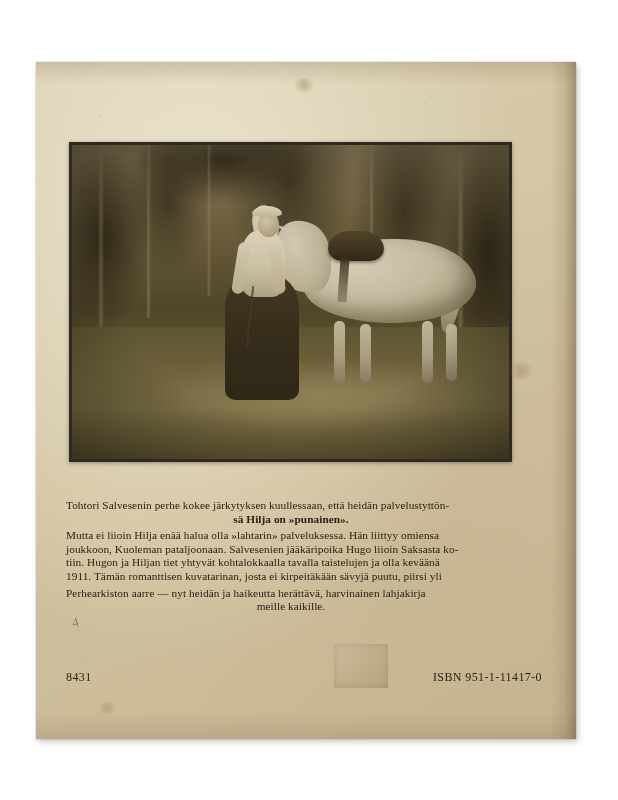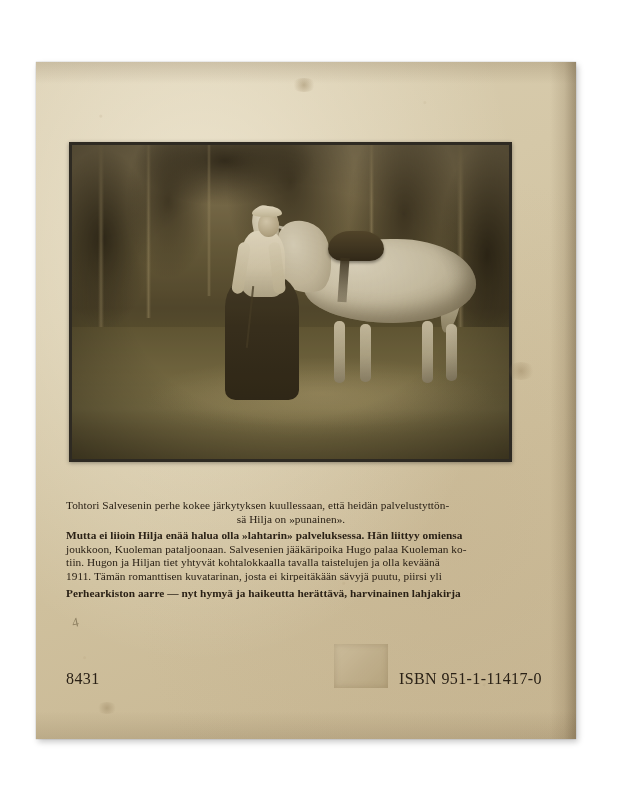--- a/index.html
+++ b/index.html
@@ -305,7 +305,7 @@
     letter-spacing: 0.05px;
   }
   #blurb p { margin: 0; }
-  .center { text-align: center; }
+  .center { text-align: center; font-weight: bold; }
   .p2 { margin-top: 3px !important; font-weight: bold; }
   .tail { text-align: center; }
 

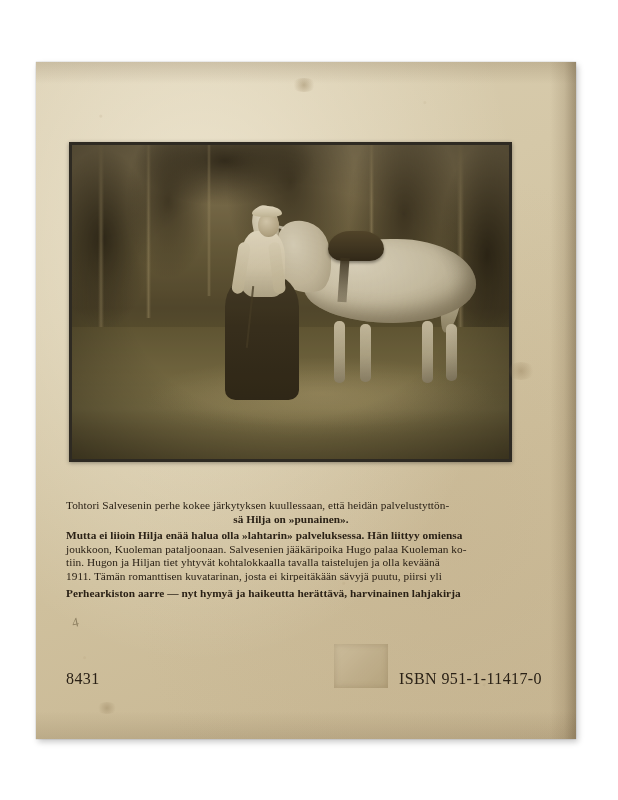--- a/index.html
+++ b/index.html
@@ -306,7 +306,7 @@
   }
   #blurb p { margin: 0; }
   .center { text-align: center; font-weight: bold; }
-  .p2 { margin-top: 3px !important; font-weight: bold; }
+  .p2 { margin-top: 3px !important; }
   .tail { text-align: center; }
 
   

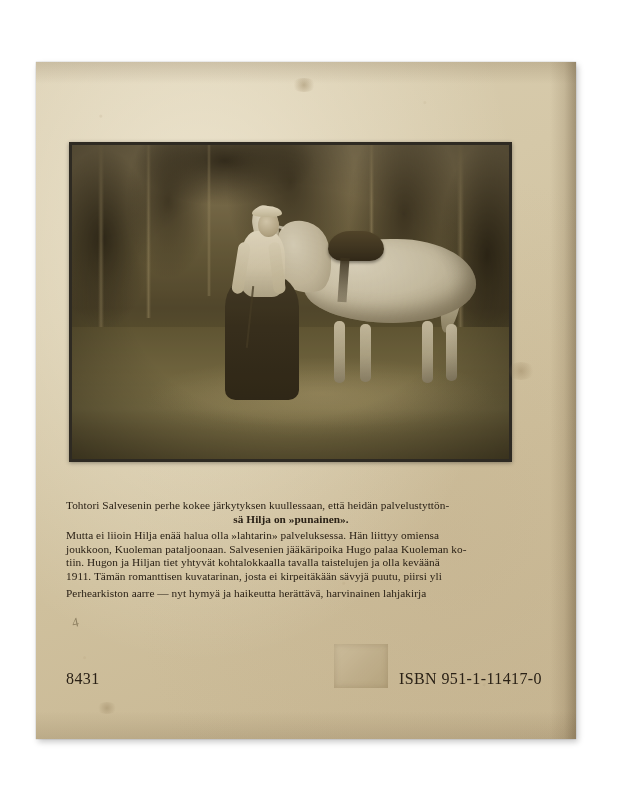--- a/index.html
+++ b/index.html
@@ -405,7 +405,7 @@
       <p>Tohtori Salvesenin perhe kokee järkytyksen kuullessaan, että heidän palvelustyttön-</p>
       <p class="center">sä Hilja on »punainen».</p>
       <p class="p2">Mutta ei liioin Hilja enää halua olla »lahtarin» palveluksessa. Hän liittyy omiensa</p>
-      <p>joukkoon, Kuoleman pataljoonaan. Salvesenien jääkäripoika Hugo palaa Kuoleman ko-</p>
+      <p>joukkoon, Kuoleman pataljoonaan. Salvesenien jääkäripoika Hugo liioin Saksasta ko-</p>
       <p>tiin. Hugon ja Hiljan tiet yhtyvät kohtalokkaalla tavalla taistelujen ja olla keväänä</p>
       <p>1911. Tämän romanttisen kuvatarinan, josta ei kirpeitäkään sävyjä puutu, piirsi yli</p>
       <p class="p2">Perhearkiston aarre — nyt hymyä ja haikeutta herättävä, harvinainen lahjakirja</p>

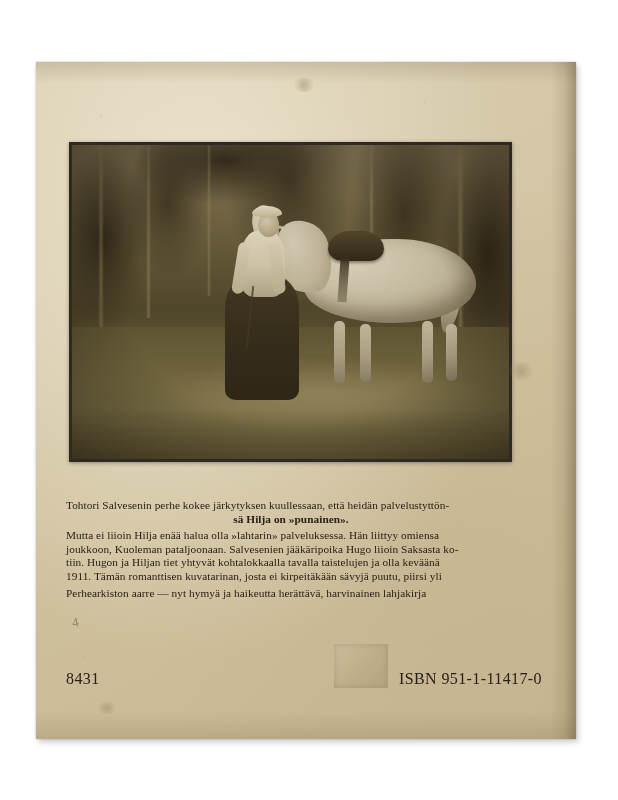--- a/index.html
+++ b/index.html
@@ -408,7 +408,7 @@
       <p>joukkoon, Kuoleman pataljoonaan. Salvesenien jääkäripoika Hugo liioin Saksasta ko-</p>
       <p>tiin. Hugon ja Hiljan tiet yhtyvät kohtalokkaalla tavalla taistelujen ja olla keväänä</p>
       <p>1911. Tämän romanttisen kuvatarinan, josta ei kirpeitäkään sävyjä puutu, piirsi yli</p>
-      <p class="p2">Perhearkiston aarre — nyt hymyä ja haikeutta herättävä, harvinainen lahjakirja</p>
+      <p class="p2">Perhearkiston aarre — nyt heidän ja haikeutta herättävä, harvinainen lahjakirja</p>
     </div>
 
     <div id="sticker-patch"></div>

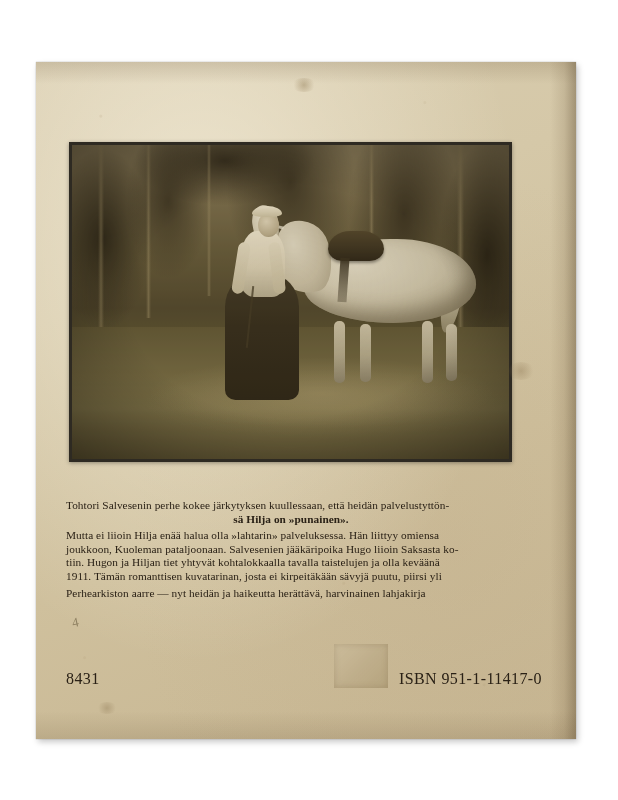--- a/index.html
+++ b/index.html
@@ -409,6 +409,7 @@
       <p>tiin. Hugon ja Hiljan tiet yhtyvät kohtalokkaalla tavalla taistelujen ja olla keväänä</p>
       <p>1911. Tämän romanttisen kuvatarinan, josta ei kirpeitäkään sävyjä puutu, piirsi yli</p>
       <p class="p2">Perhearkiston aarre — nyt heidän ja haikeutta herättävä, harvinainen lahjakirja</p>
+      <p class="tail">meille kaikille.</p>
     </div>
 
     <div id="sticker-patch"></div>

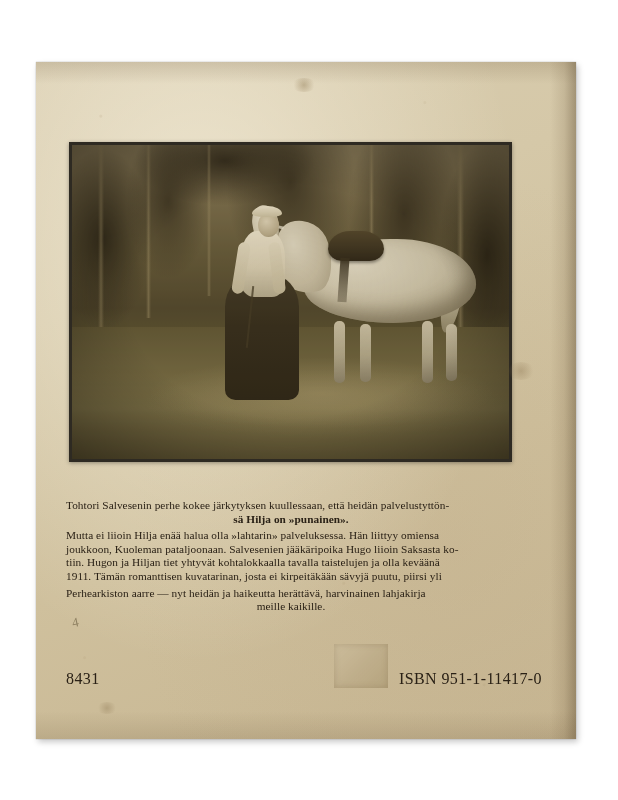--- a/index.html
+++ b/index.html
@@ -319,7 +319,7 @@
     justify-content: space-between;
     align-items: baseline;
     color: #2a2116;
-    font-size: 16px;
+    font-size: 12px;
     letter-spacing: 0.4px;
   }
 

